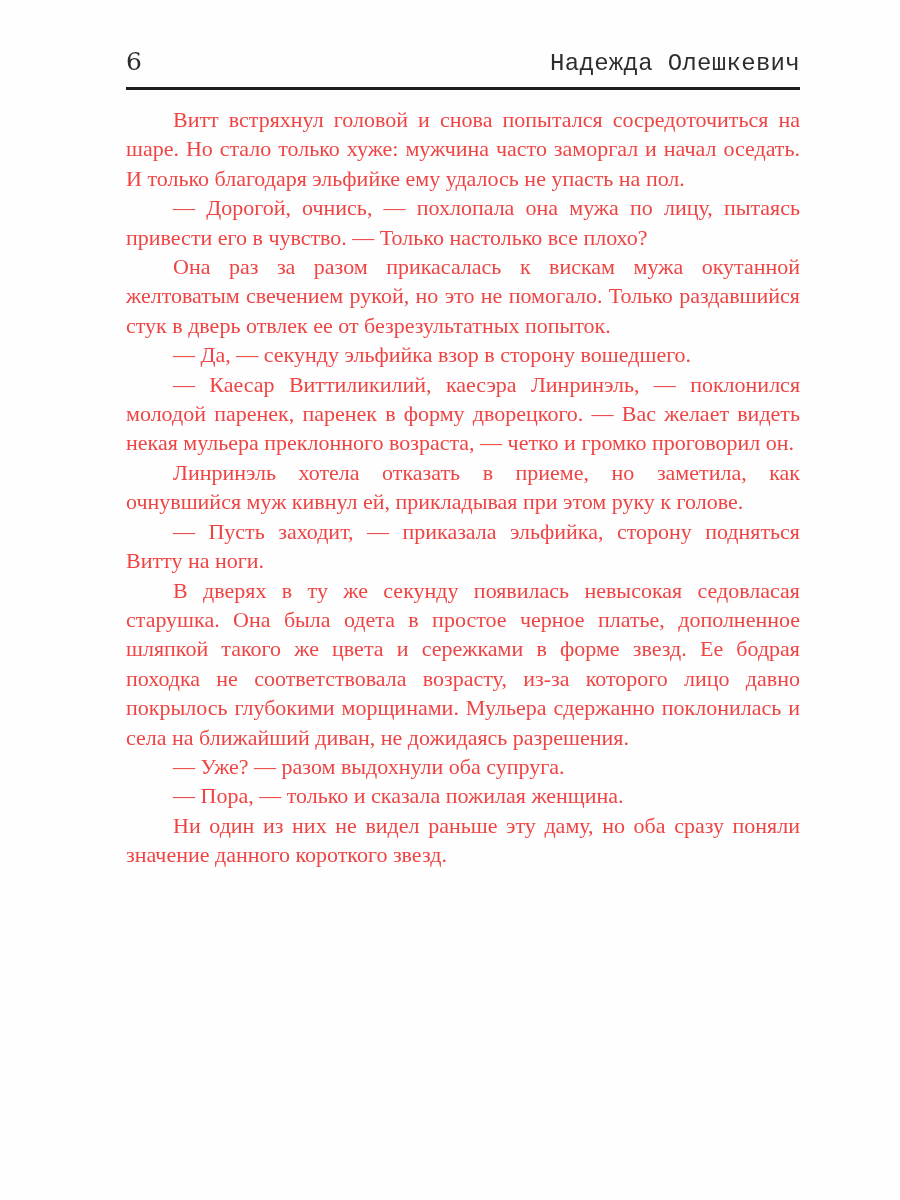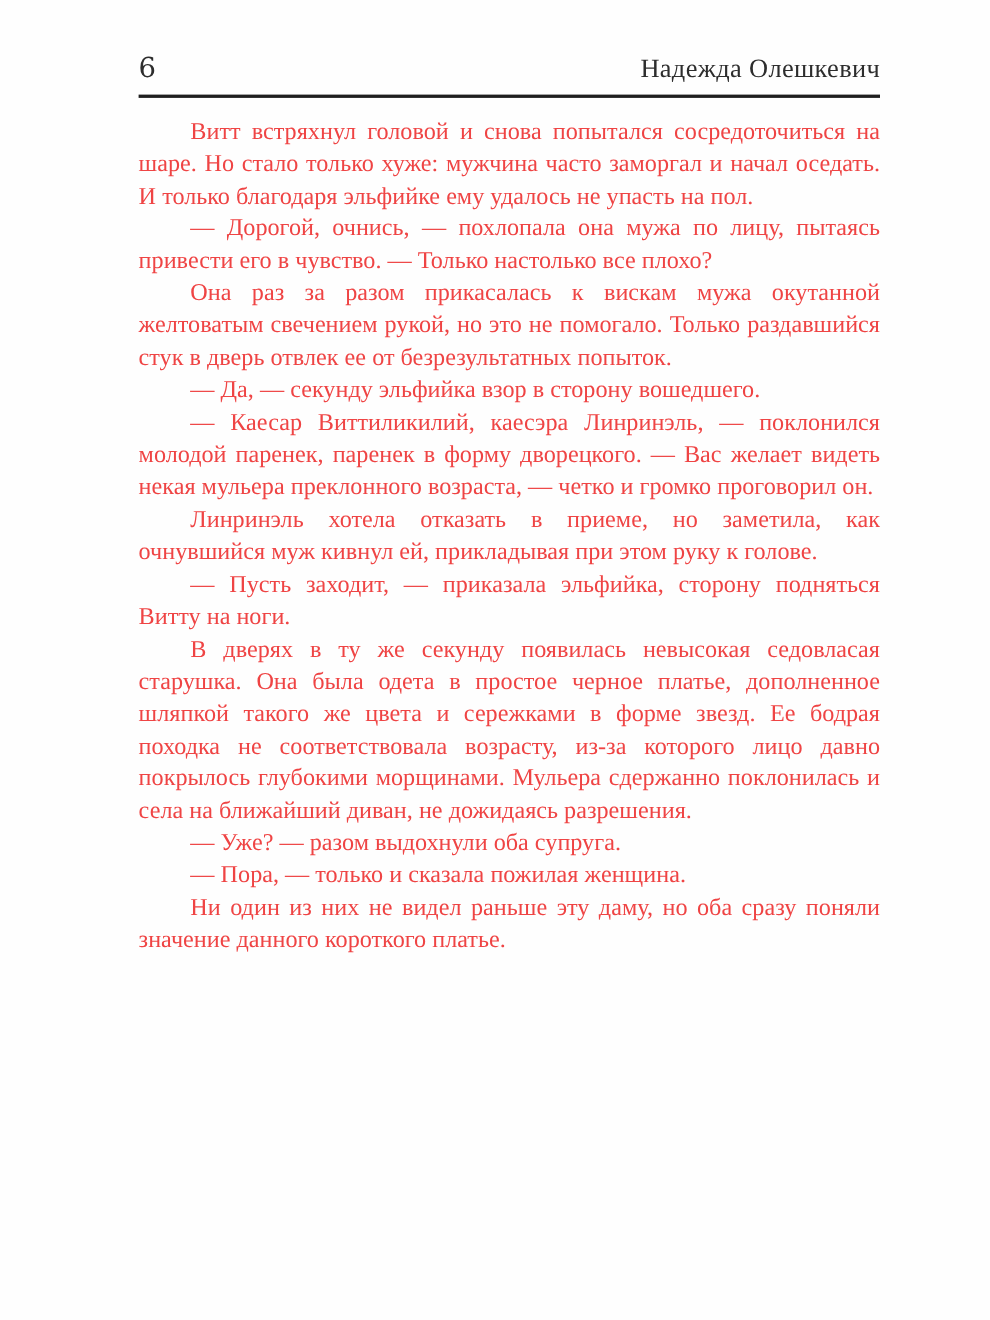--- a/index.html
+++ b/index.html
@@ -32,7 +32,7 @@
   }
   .running-title {
     font-size: 24px;
-    font-family: Liberation Serif, serif;
+    font-family: Liberation Mono, monospace;
     letter-spacing: 0.3px;
     text-align: center;
   }

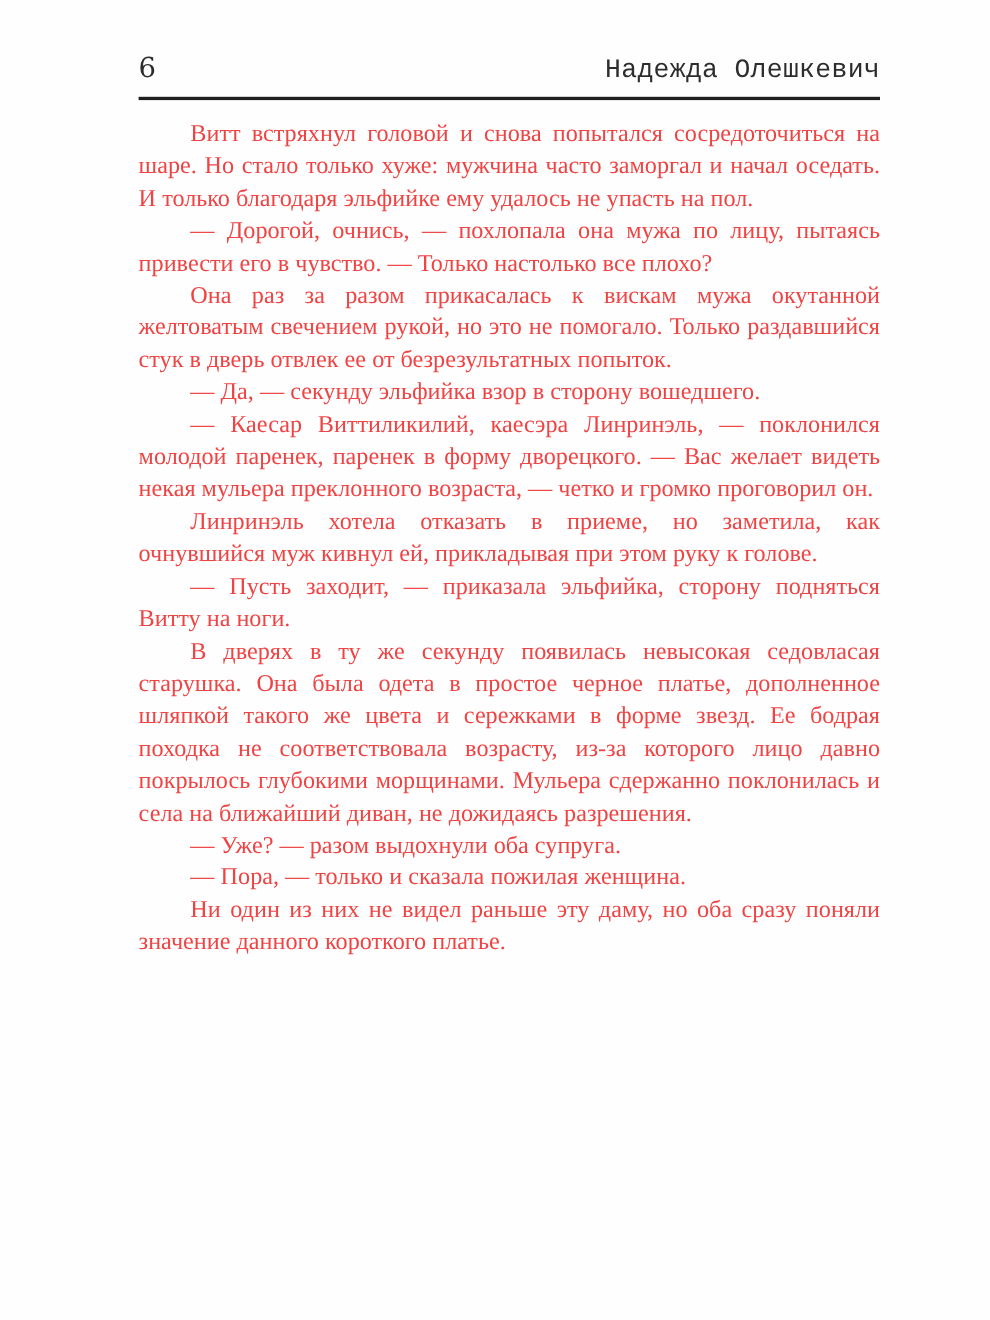--- a/index.html
+++ b/index.html
@@ -76,7 +76,7 @@
         <p>В дверях в ту же секунду появилась невысокая седовласая старушка. Она была одета в простое черное платье, дополненное шляпкой такого же цвета и сережками в форме звезд. Ее бодрая походка не соответствовала возрасту, из-за которого лицо давно покрылось глубокими морщинами. Мульера сдержанно поклонилась и села на ближайший диван, не дожидаясь разрешения.</p>
         <p>— Уже? — разом выдохнули оба супруга.</p>
         <p>— Пора, — только и сказала пожилая женщина.</p>
-        <p>Ни один из них не видел раньше эту даму, но оба сразу поняли значение данного короткого платье.</p>
+        <p>Ни один из них не видел раньше эту даму, но оба сразу поняли значение данного короткого звезд.</p>
       </main>
   </div>
 </div>

